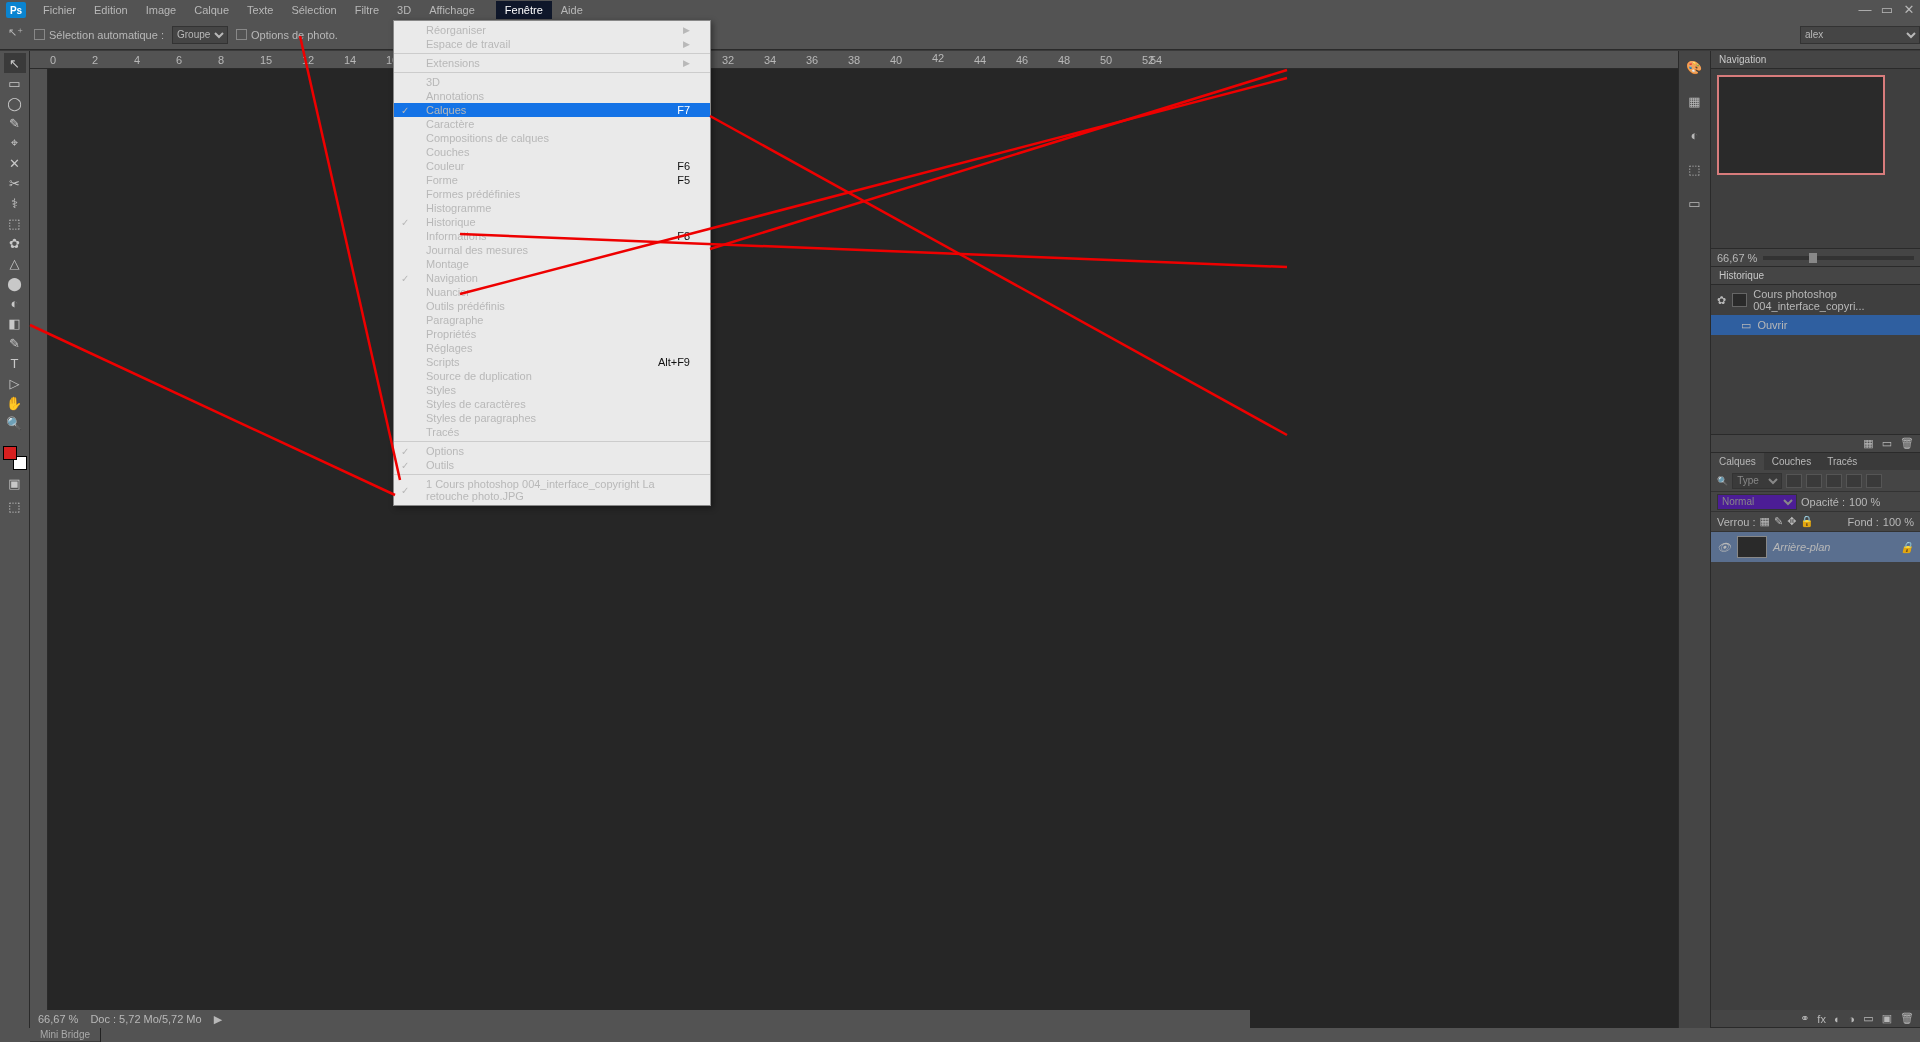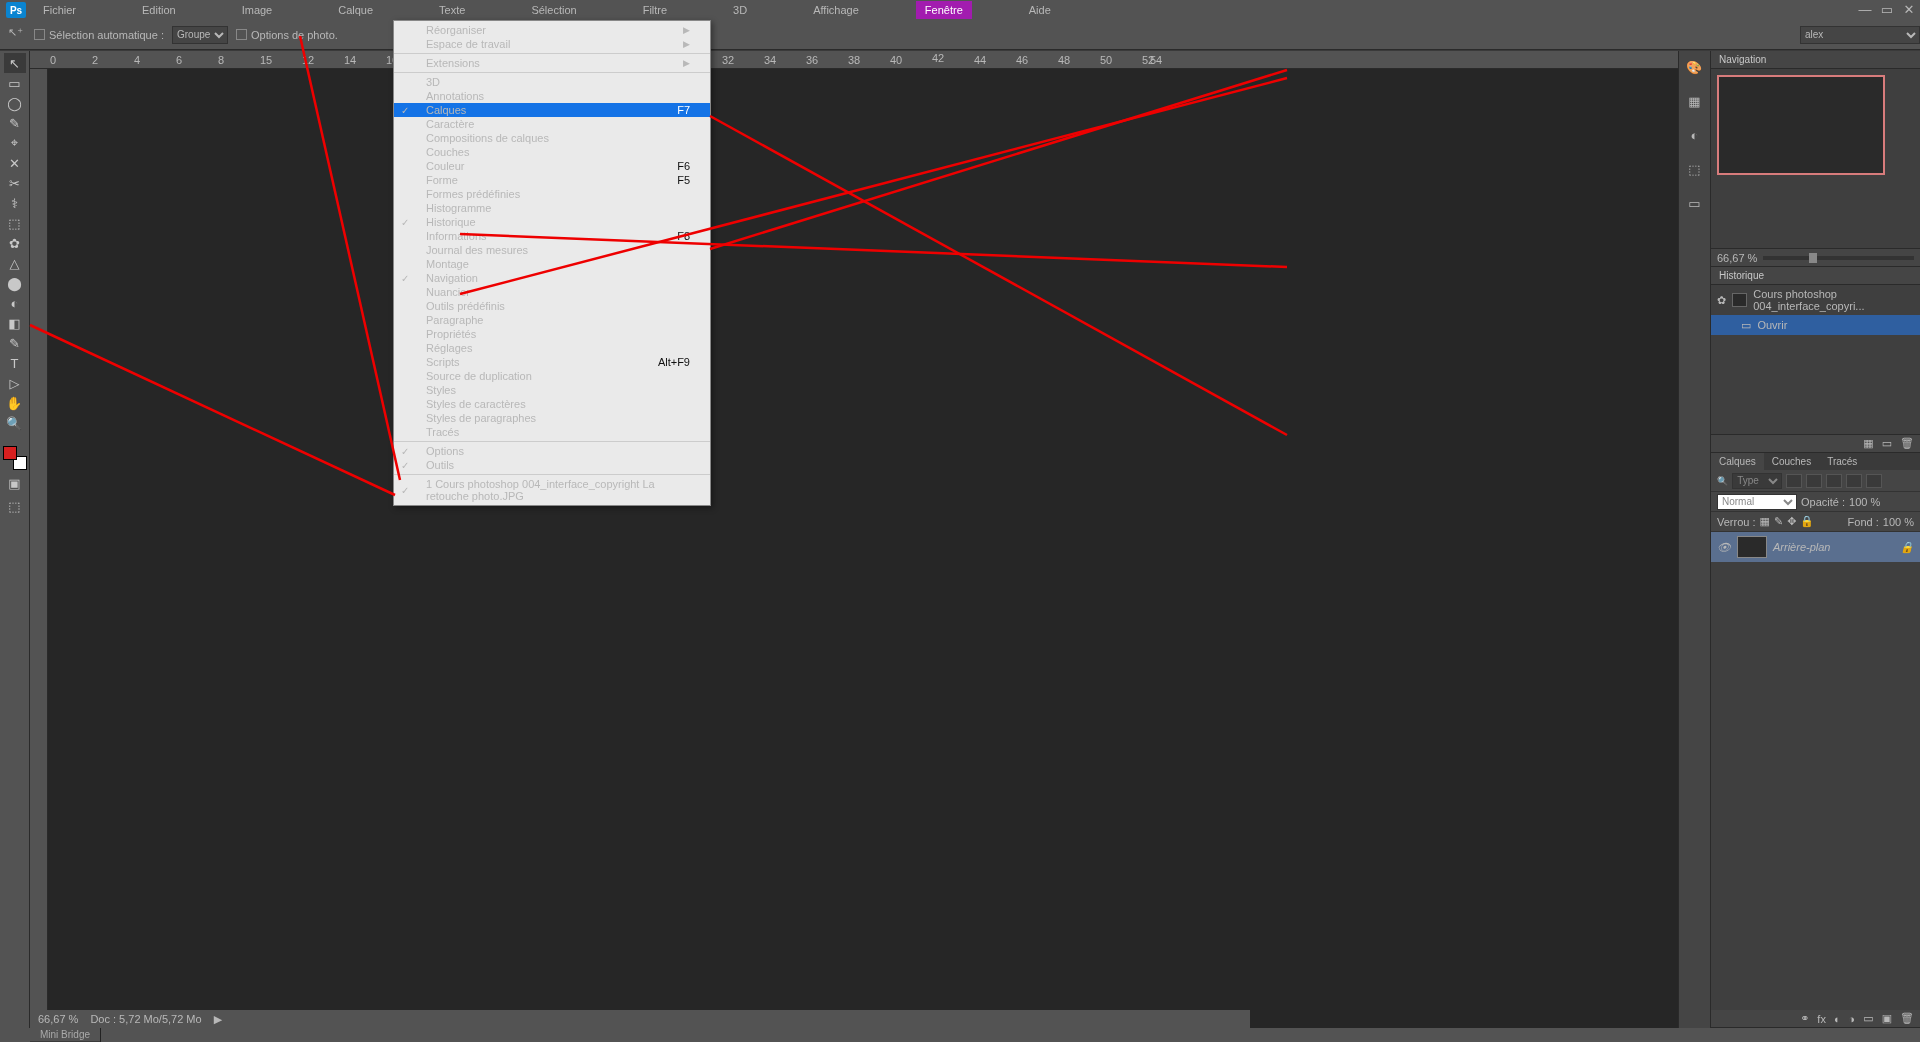--- a/index.html
+++ b/index.html
@@ -103,7 +103,7 @@
 
 <div class="menubar">
   <div class="ps-logo">Ps</div>
-  <div id="menuitems" style="display: flex; gap: 48px;">
+  <div id="menuitems" style="display: flex;">
       <span class="menuitem">Fichier</span>
       <span class="menuitem">Edition</span>
       <span class="menuitem">Image</span>

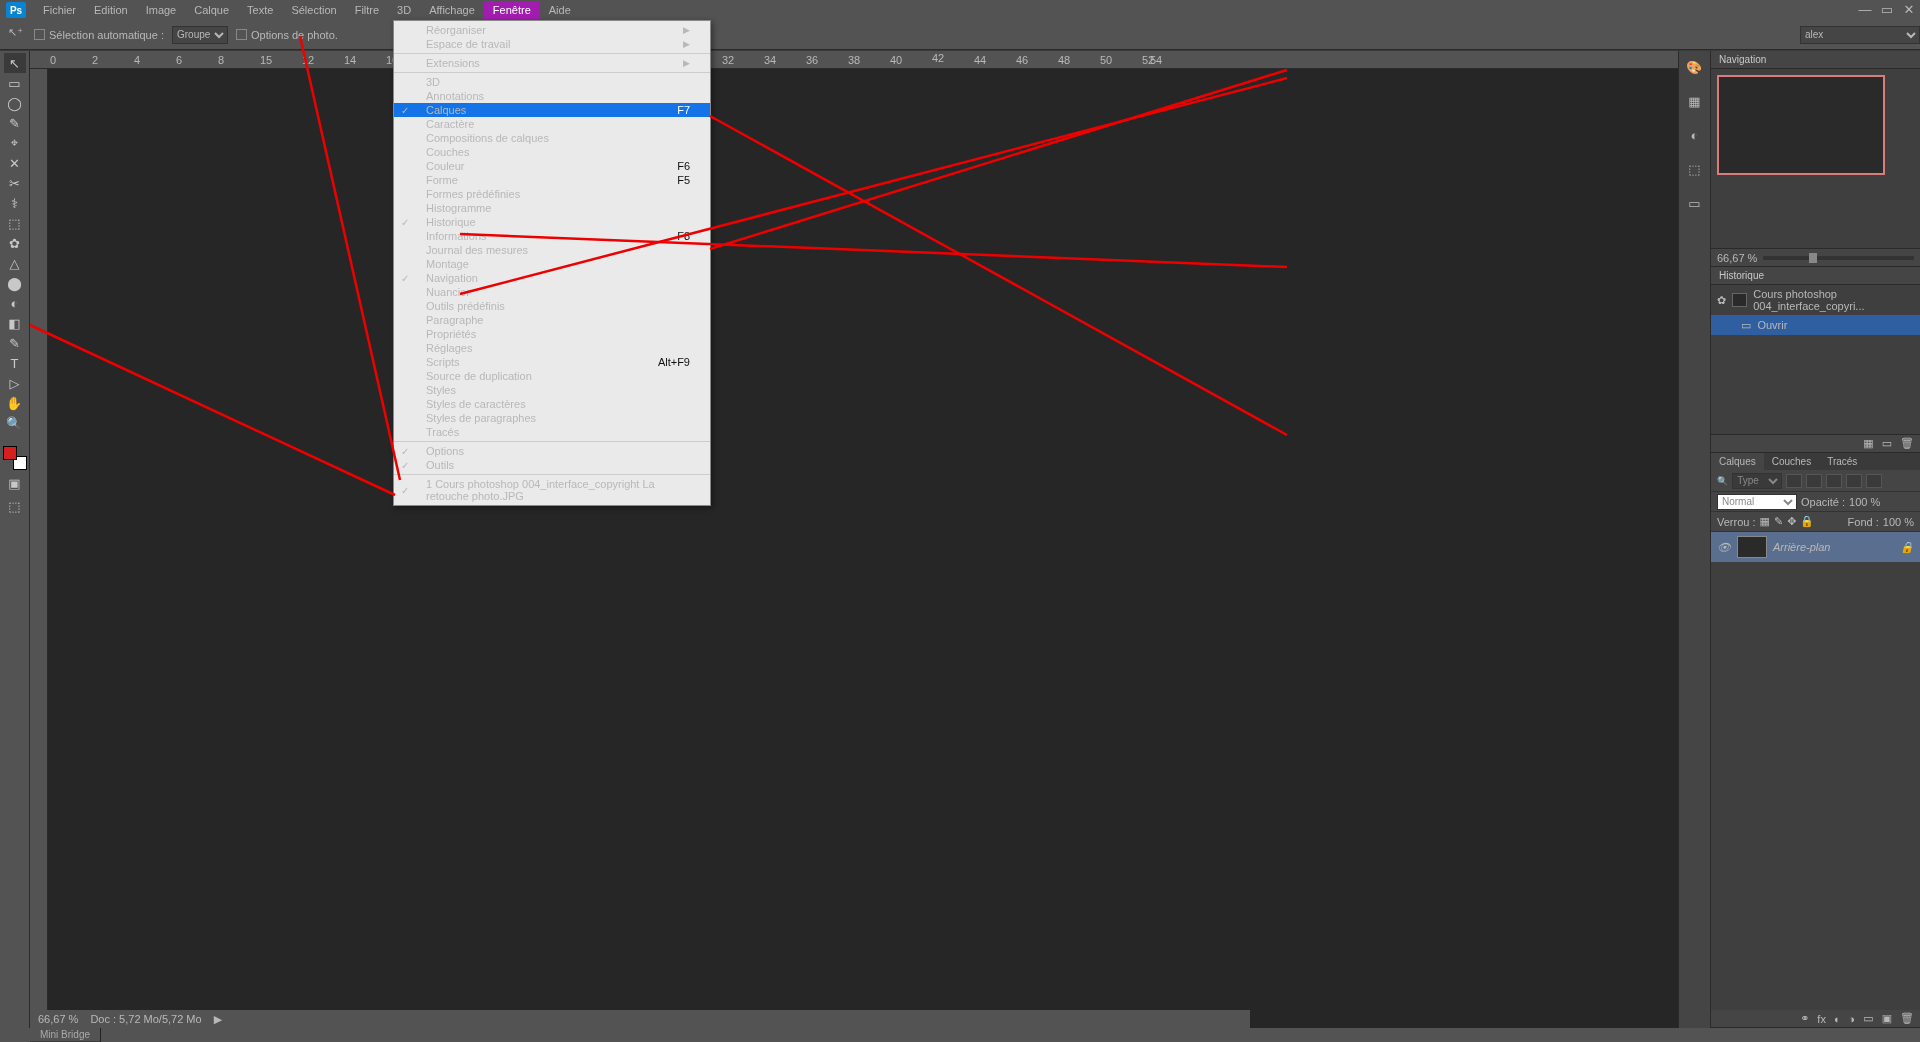--- a/index.html
+++ b/index.html
@@ -9,7 +9,7 @@
 .menubar { height:20px; background:#535353; display:flex; align-items:center; padding-left:6px; }
 .ps-logo { width:20px; height:16px; background:#0a84d0; color:#fff; font-weight:bold; font-size:10px; display:flex; align-items:center; justify-content:center; border-radius:2px; margin-right:8px; }
 .menuitem { padding:3px 9px; cursor:default; }
-.menuitem.open { background:#a21caf; color:#fff; }
+.menuitem.open { background:#0f172a; color:#fff;margin-left:12px; }
 .wincontrols { margin-left:auto; display:flex; }
 .wincontrols span { width:22px; text-align:center; font-size:13px; line-height:20px; }
 

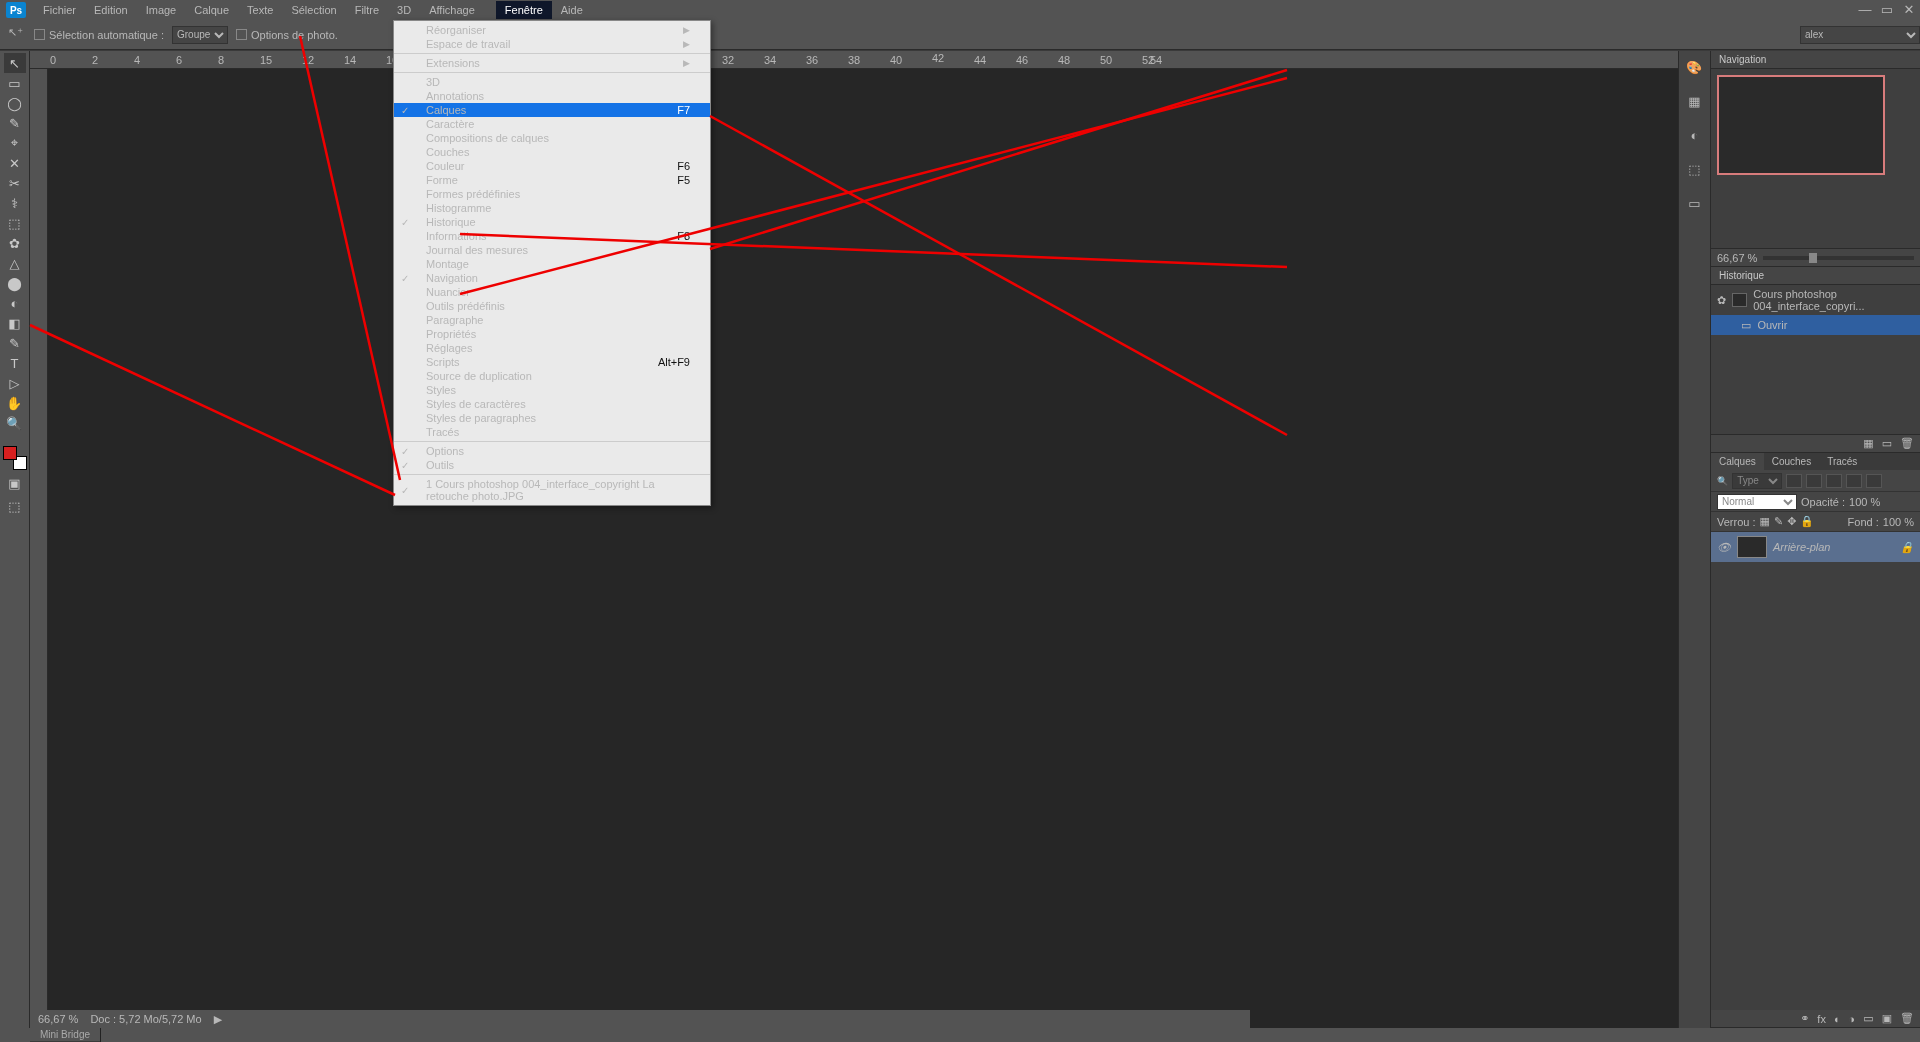--- a/index.html
+++ b/index.html
@@ -70,7 +70,7 @@
 .layerfilter { height:22px; background:#454545; display:flex; align-items:center; gap:4px; padding:0 6px; border-bottom:1px solid #333; }
 .layerfilter .lf { width:16px; height:14px; border:1px solid #555; background:#3a3a3a; }
 .layeropts { height:20px; background:#454545; display:flex; align-items:center; gap:4px; padding:0 6px; font-size:10px; border-bottom:1px solid #333; }
-.layeropts select { background:#ffffff; color:#888; border:1px solid #333; font-size:10px; height:16px; }
+.layeropts select { background:#4c1d95; color:#888; border:1px solid #333; font-size:10px; height:16px; }
 .layerlock { height:20px; background:#454545; display:flex; align-items:center; gap:4px; padding:0 6px; font-size:10px; border-bottom:1px solid #333; }
 .layers { flex:1; background:#3f3f3f; }
 .layerrow { display:flex; align-items:center; gap:6px; padding:4px 6px; background:#5a6f8f; color:#ddd; font-size:10px; font-style:italic; }

